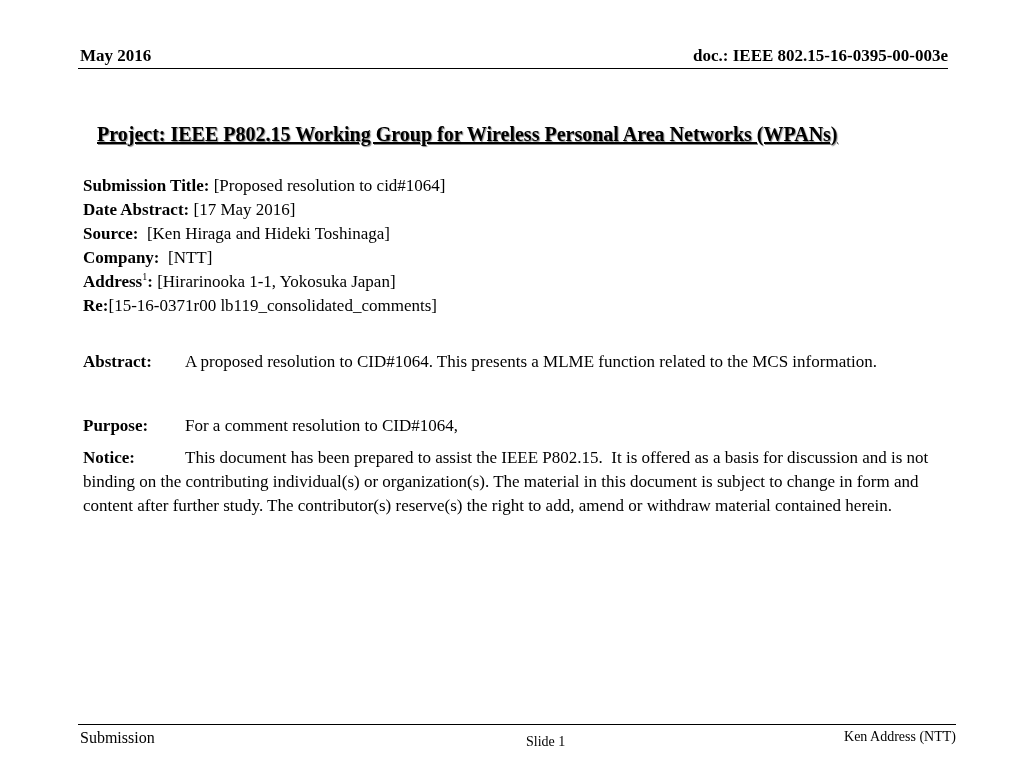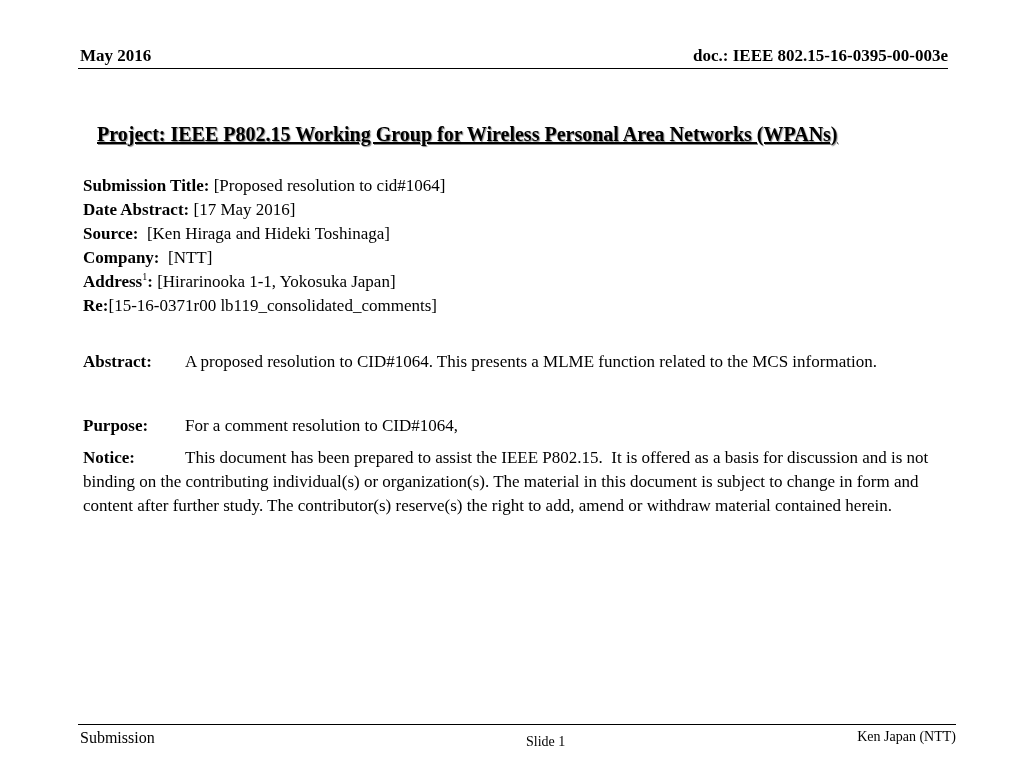--- a/index.html
+++ b/index.html
@@ -56,6 +56,6 @@
 <div class="ftr-line"></div>
 <div class="ftr-left">Submission</div>
 <div class="ftr-center">Slide 1</div>
-<div class="ftr-right">Ken Japan (NTT)</div>
+<div class="ftr-right">Ken Address (NTT)</div>
 
 </body></html>

